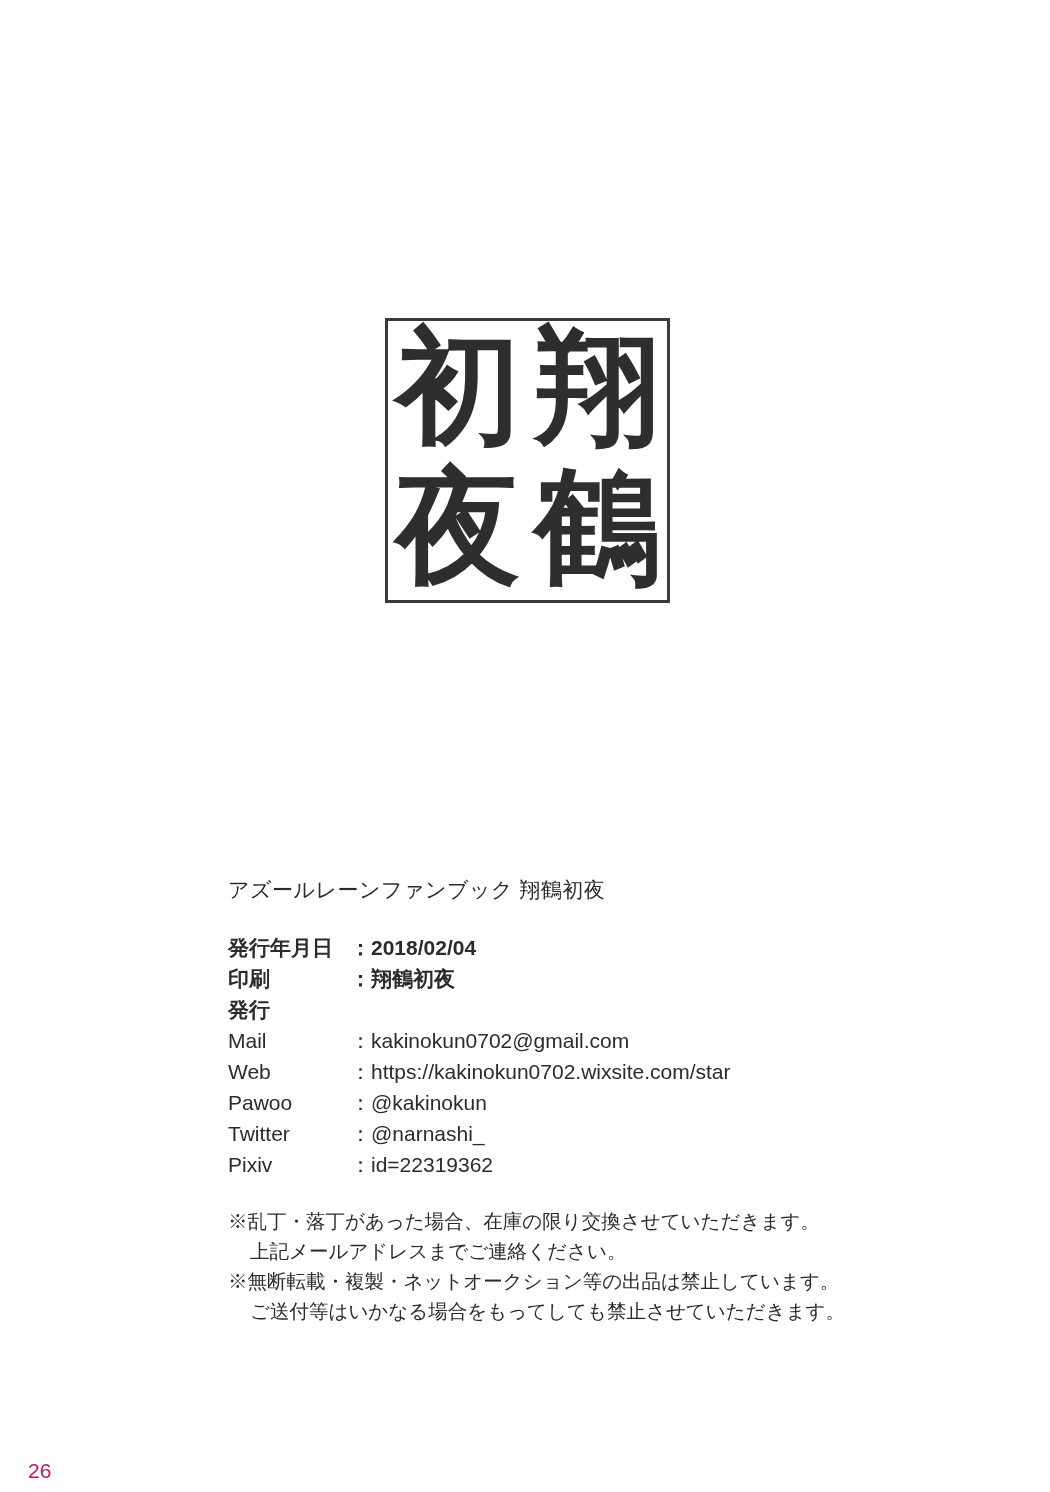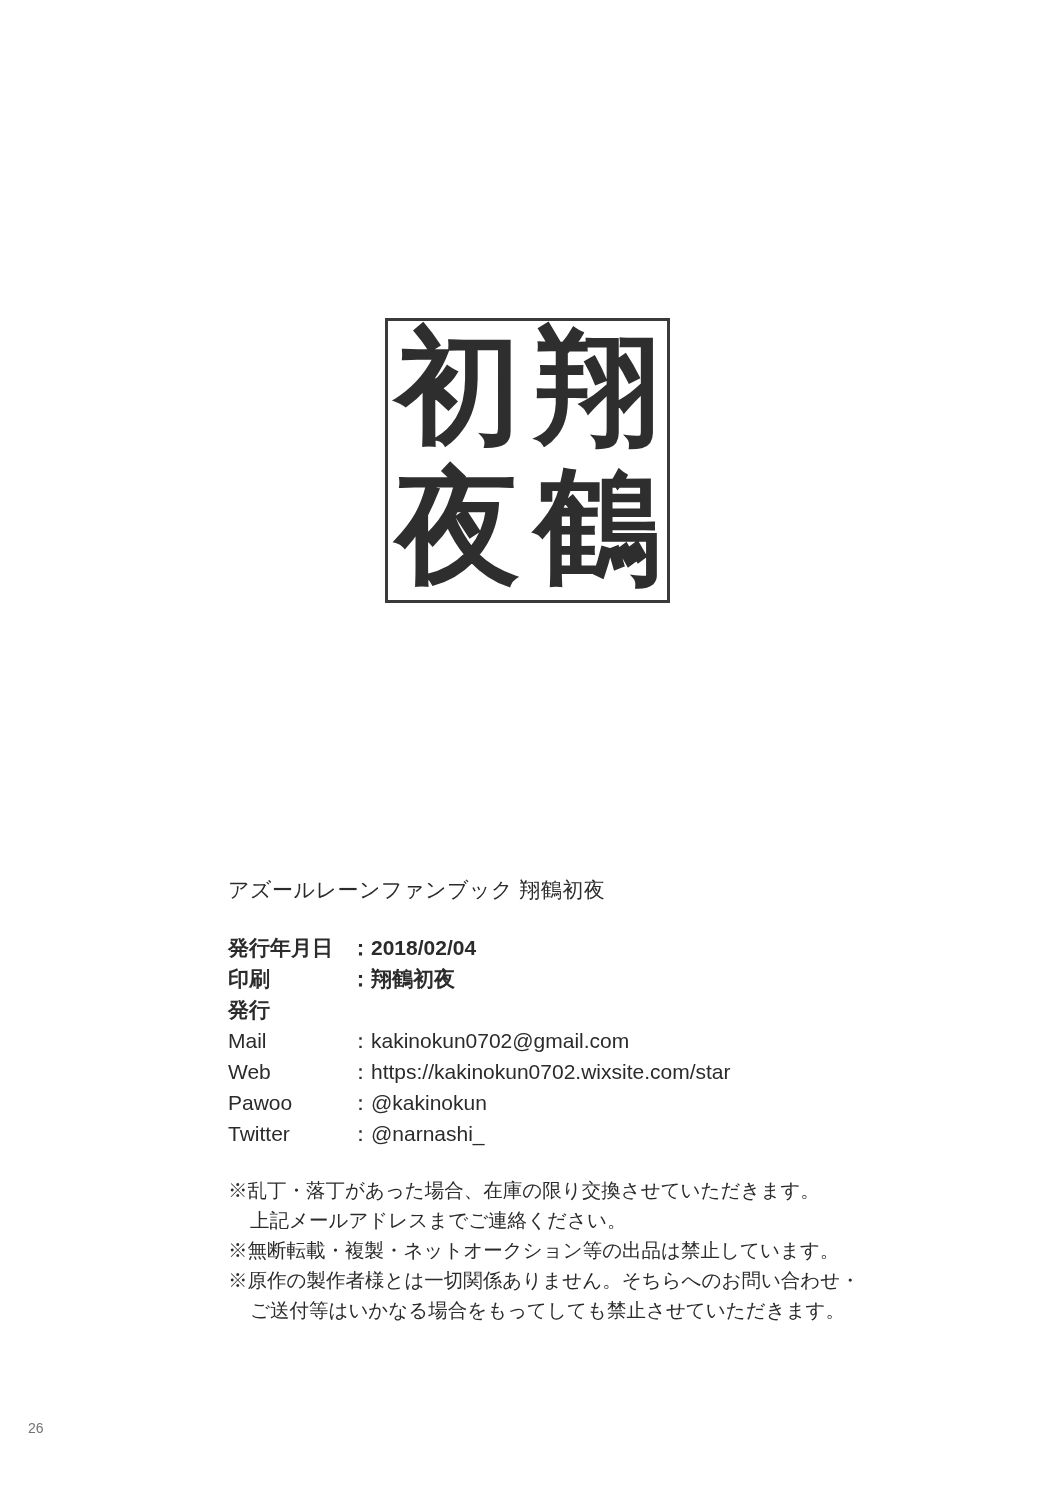--- a/index.html
+++ b/index.html
@@ -157,6 +157,10 @@
       <span class="info-value"><span>：</span><span>@narnashi_</span></span>
     </div>
 
+    <div class="info-row">
+      <span class="info-label">Pixiv</span>
+      <span class="info-value"><span>：</span><span>id=22319362</span></span>
+    </div>
 
   </div>
 

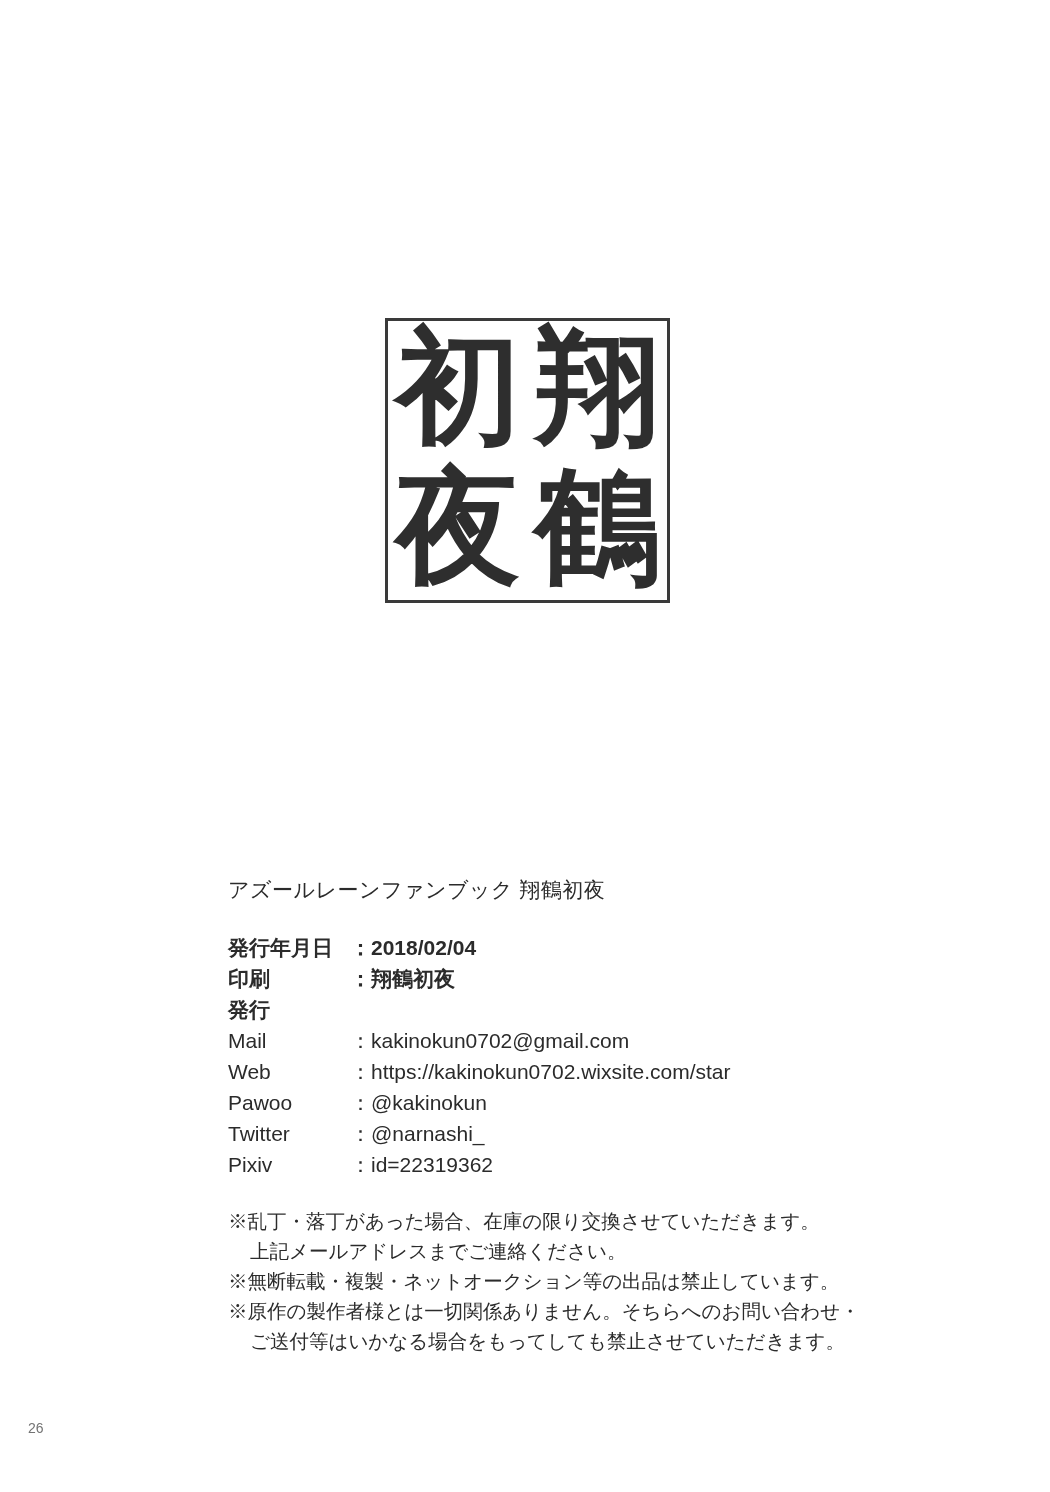--- a/index.html
+++ b/index.html
@@ -168,7 +168,6 @@
     <div class="note-line">※乱丁・落丁があった場合、在庫の限り交換させていただきます。</div>
     <div class="note-line indent">上記メールアドレスまでご連絡ください。</div>
     <div class="note-line">※無断転載・複製・ネットオークション等の出品は禁止しています。</div>
-    <div class="note-line">※原作の製作者様とは一切関係ありません。そちらへのお問い合わせ・</div>
     <div class="note-line indent">ご送付等はいかなる場合をもってしても禁止させていただきます。</div>
   </div>
 

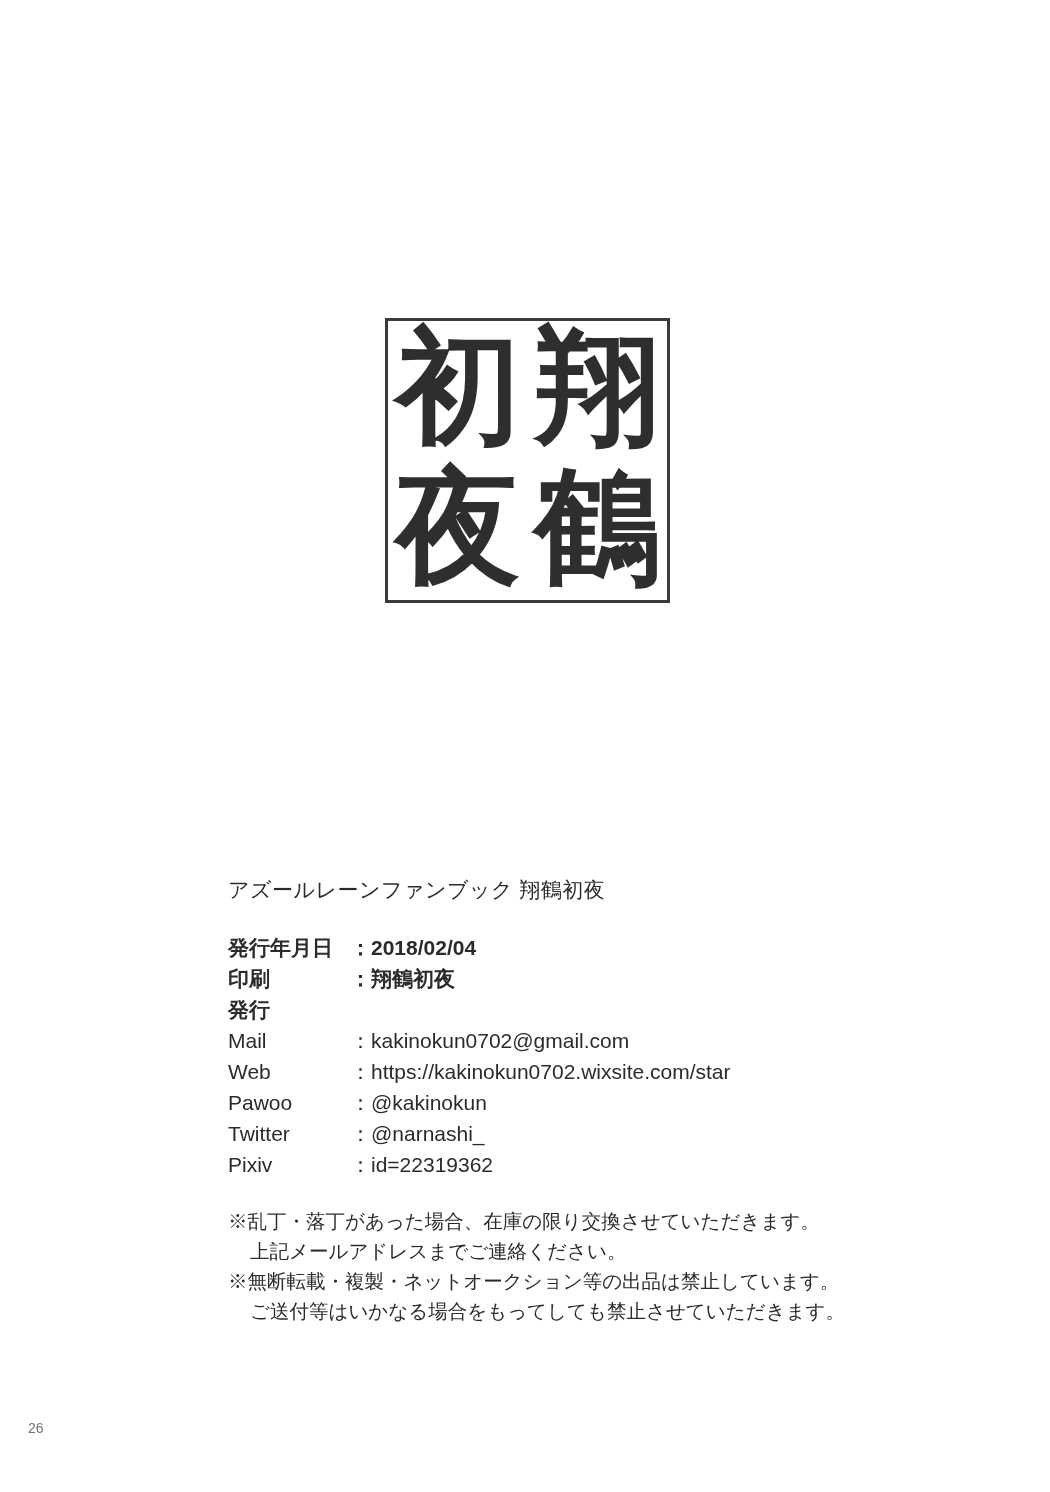--- a/index.html
+++ b/index.html
@@ -100,9 +100,9 @@
   #page-number {
     position: absolute;
     left: 28px;
-    top: 1420px;
-    font-size: 14px;
-    color: #737373;
+    top: 1459px;
+    font-size: 21px;
+    color: #be185d;
   }
 </style>
 </head>

